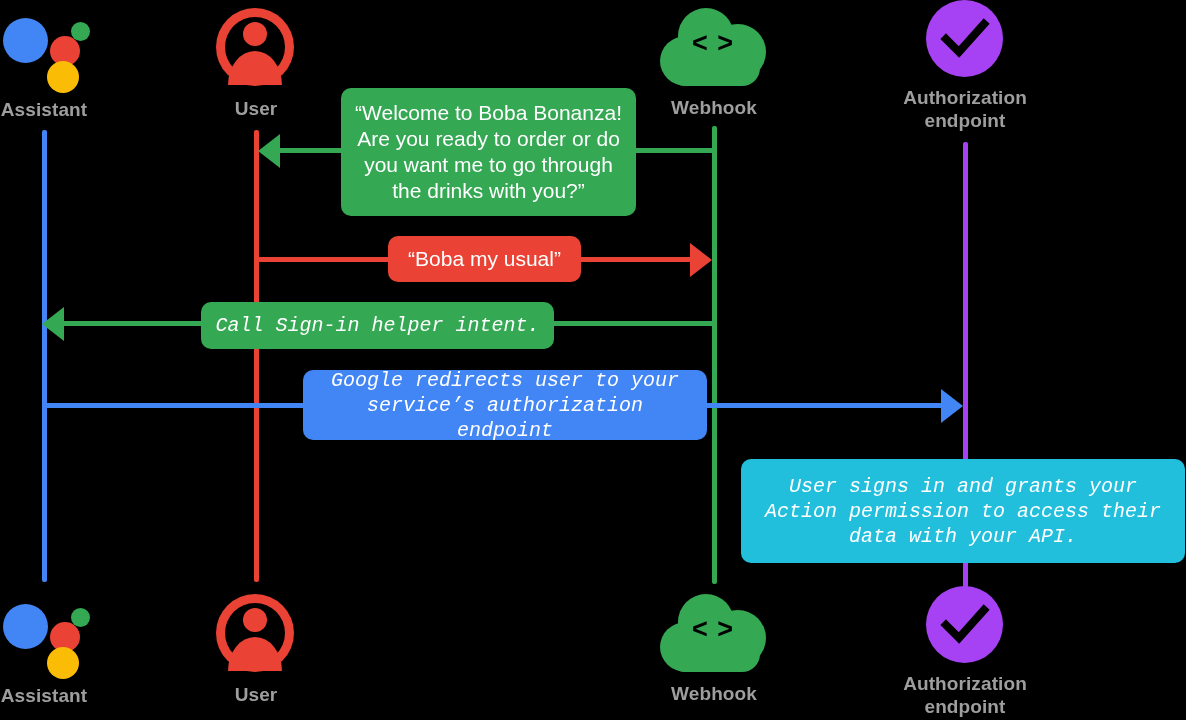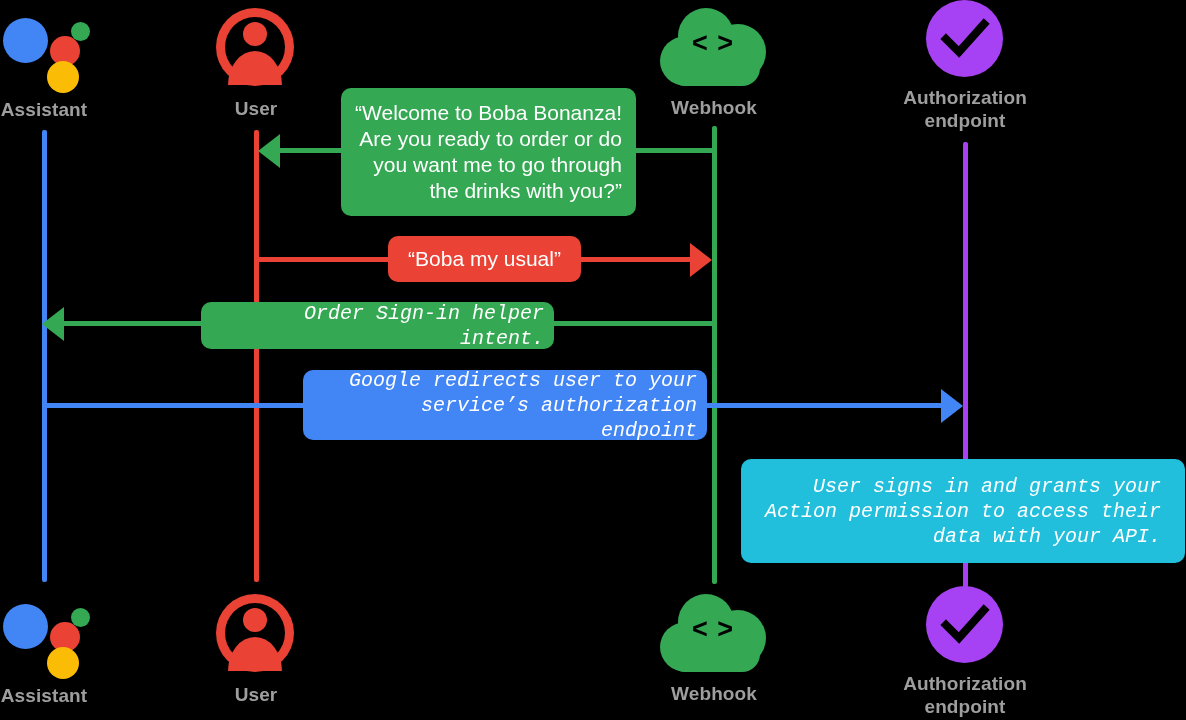--- a/index.html
+++ b/index.html
@@ -76,7 +76,7 @@
   }
   .bubble.sans{font-family:"Liberation Sans",sans-serif;font-size:21px;line-height:26px;}
   .bubble.mono{font-family:"Liberation Mono",monospace;font-style:italic;font-size:20px;line-height:25px;}
-  .bubble span{display:block;white-space:pre-line;text-align:right;}
+  .bubble span{display:block;white-space:pre-line;}
 </style>
 </head>
 <body>

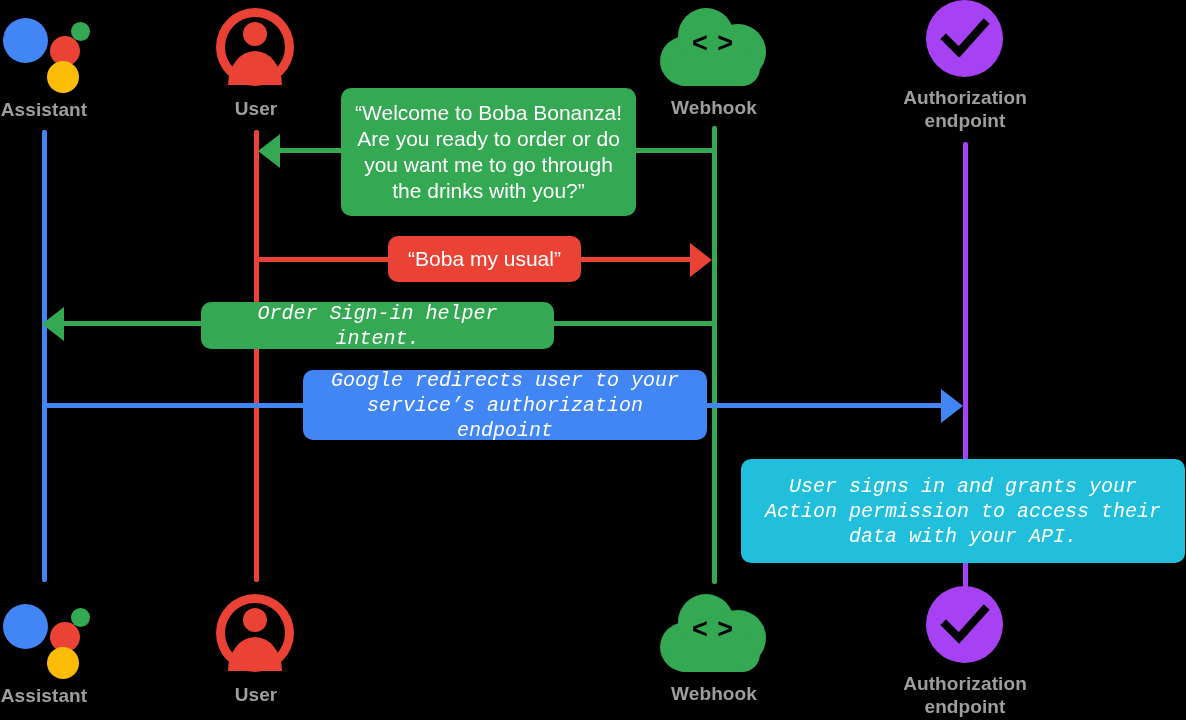--- a/index.html
+++ b/index.html
@@ -140,7 +140,7 @@
   <div class="arrow-line" style="left:64px;top:321px;width:650px;background:#34A853;"></div>
   <div class="arrow-head head-left" style="left:42px;top:307px;border-color:transparent #34A853 transparent transparent;"></div>
   <div class="bubble mono" style="left:201px;top:302px;width:353px;height:47px;background:#34A853;padding:0 10px;">
-    <span>Order Sign-in helper intent.</span>
+    <span>Call Sign-in helper intent.</span>
   </div>
 
   <div class="arrow-line" style="left:42px;top:403px;width:899px;background:#4285F4;"></div>

